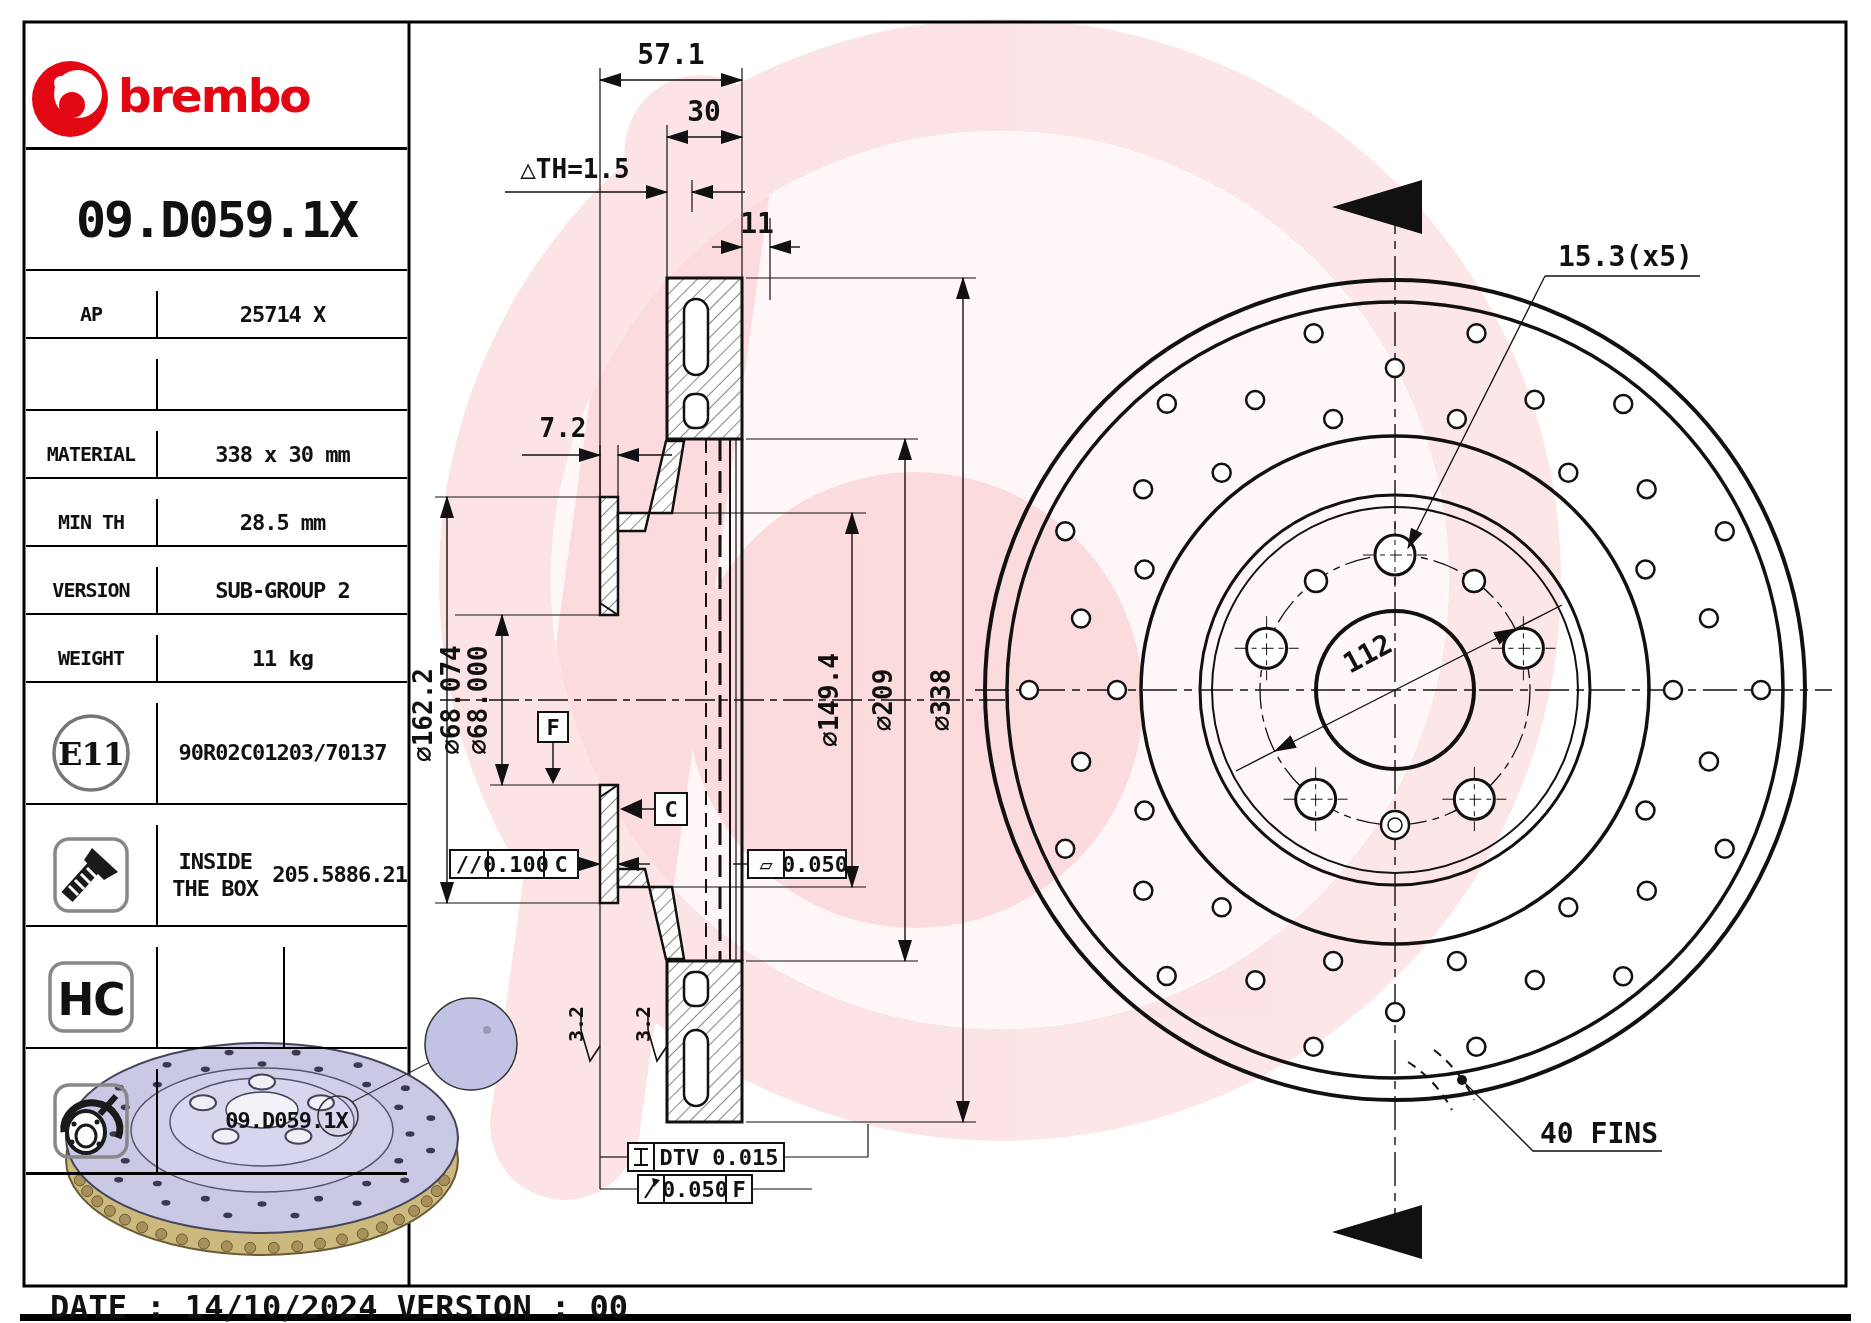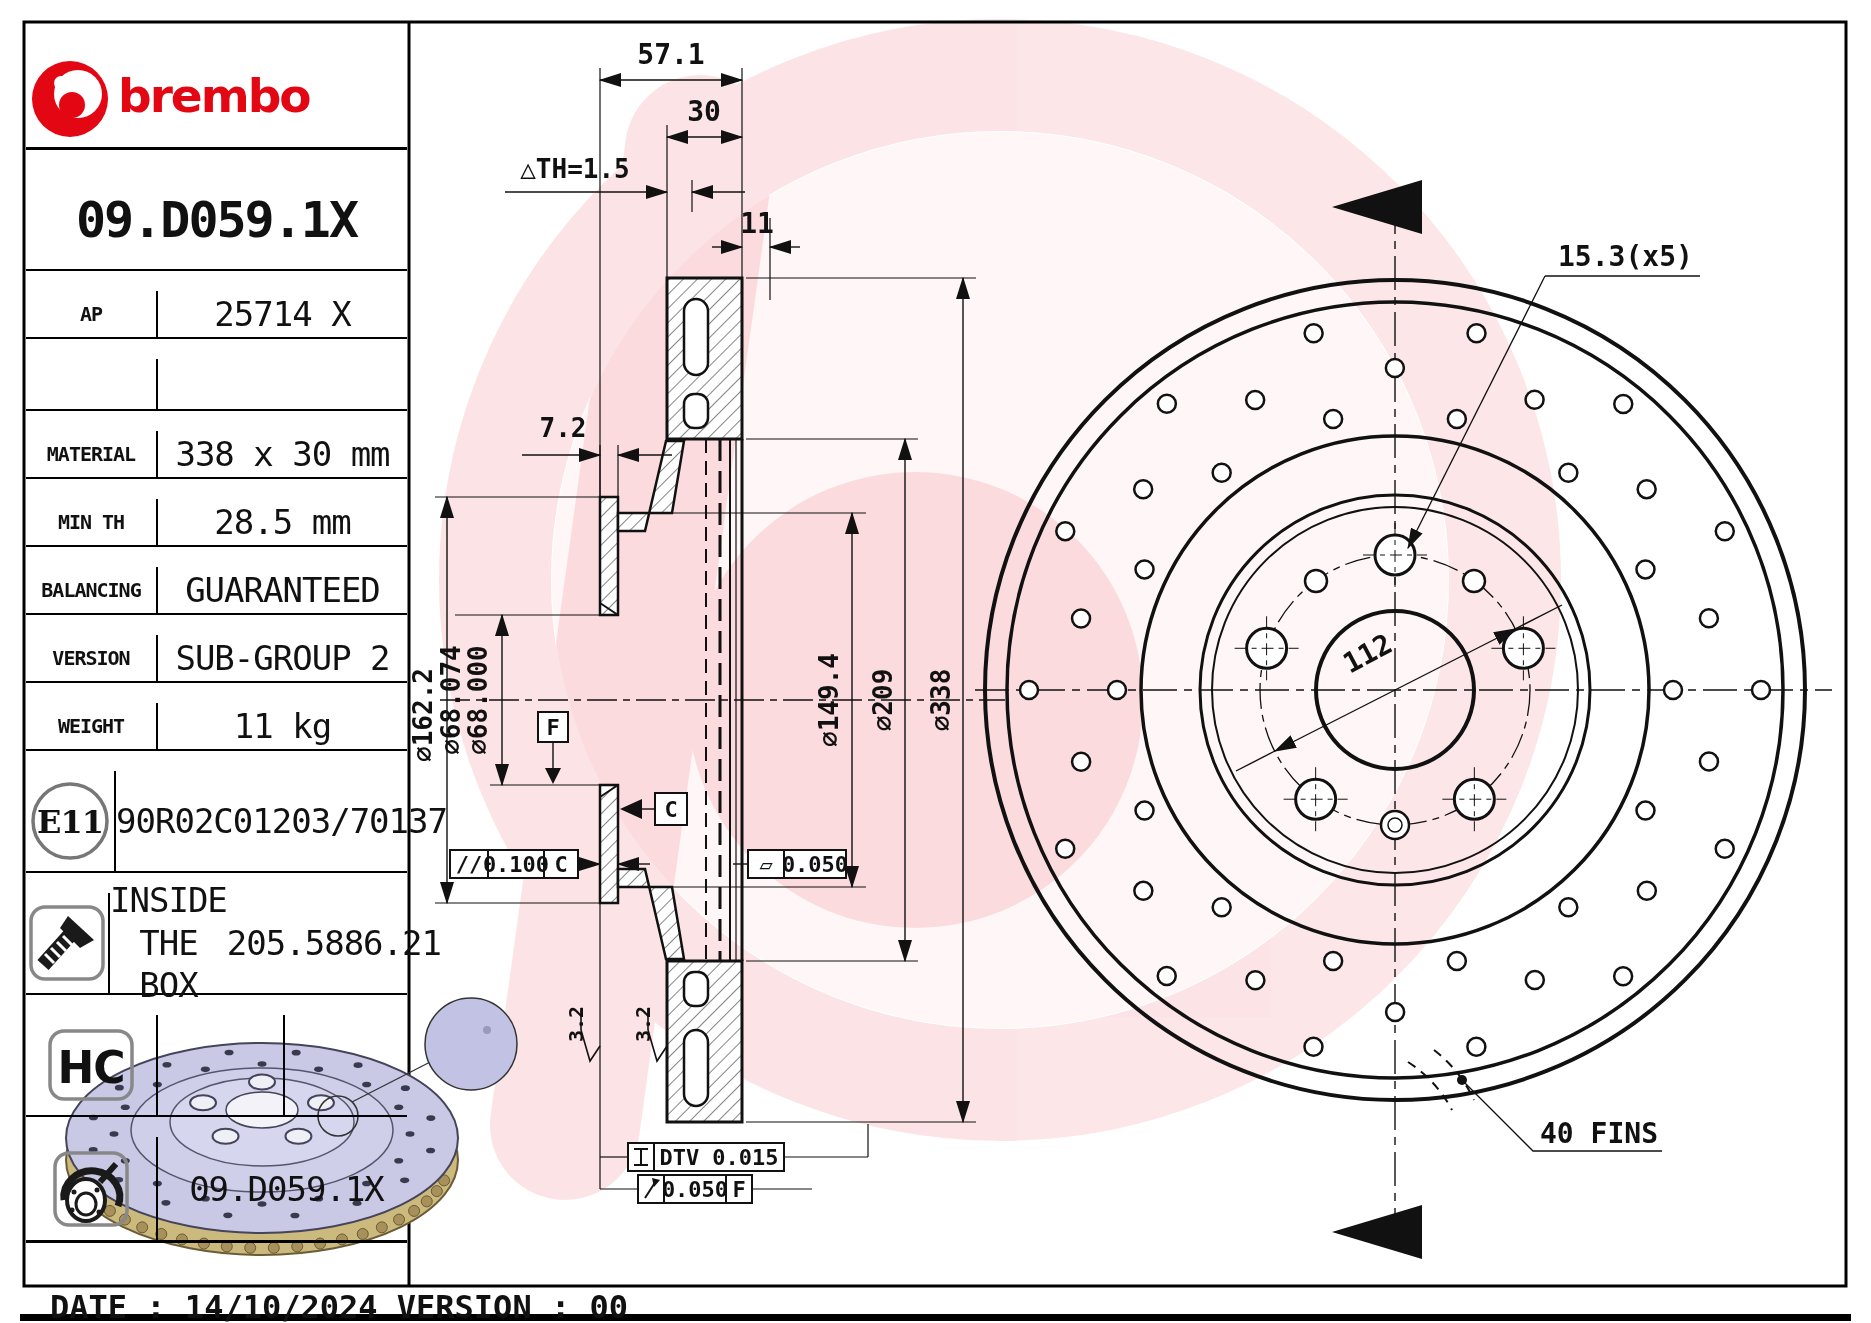--- a/index.html
+++ b/index.html
@@ -12,7 +12,7 @@
   .row .lbl{box-sizing:border-box;width:132px;border-right:2px solid #000;display:flex;
             align-items:center;justify-content:center;font-size:20px;font-weight:700;letter-spacing:-1px;}
   .row .val{box-sizing:border-box;flex:1;display:flex;align-items:center;justify-content:center;
-            font-size:34px;font-weight:400;letter-spacing:-1px;text-align:center;}
+            font-size:22px;font-weight:700;letter-spacing:-1px;text-align:center;}
   .row .val.two{line-height:1.25;}
   .logo-row{height:106px;align-items:center;justify-content:flex-start;border-bottom:3px solid #000;}
   .brand-text{font-family:"DejaVu Sans","Liberation Sans",sans-serif;font-weight:800;

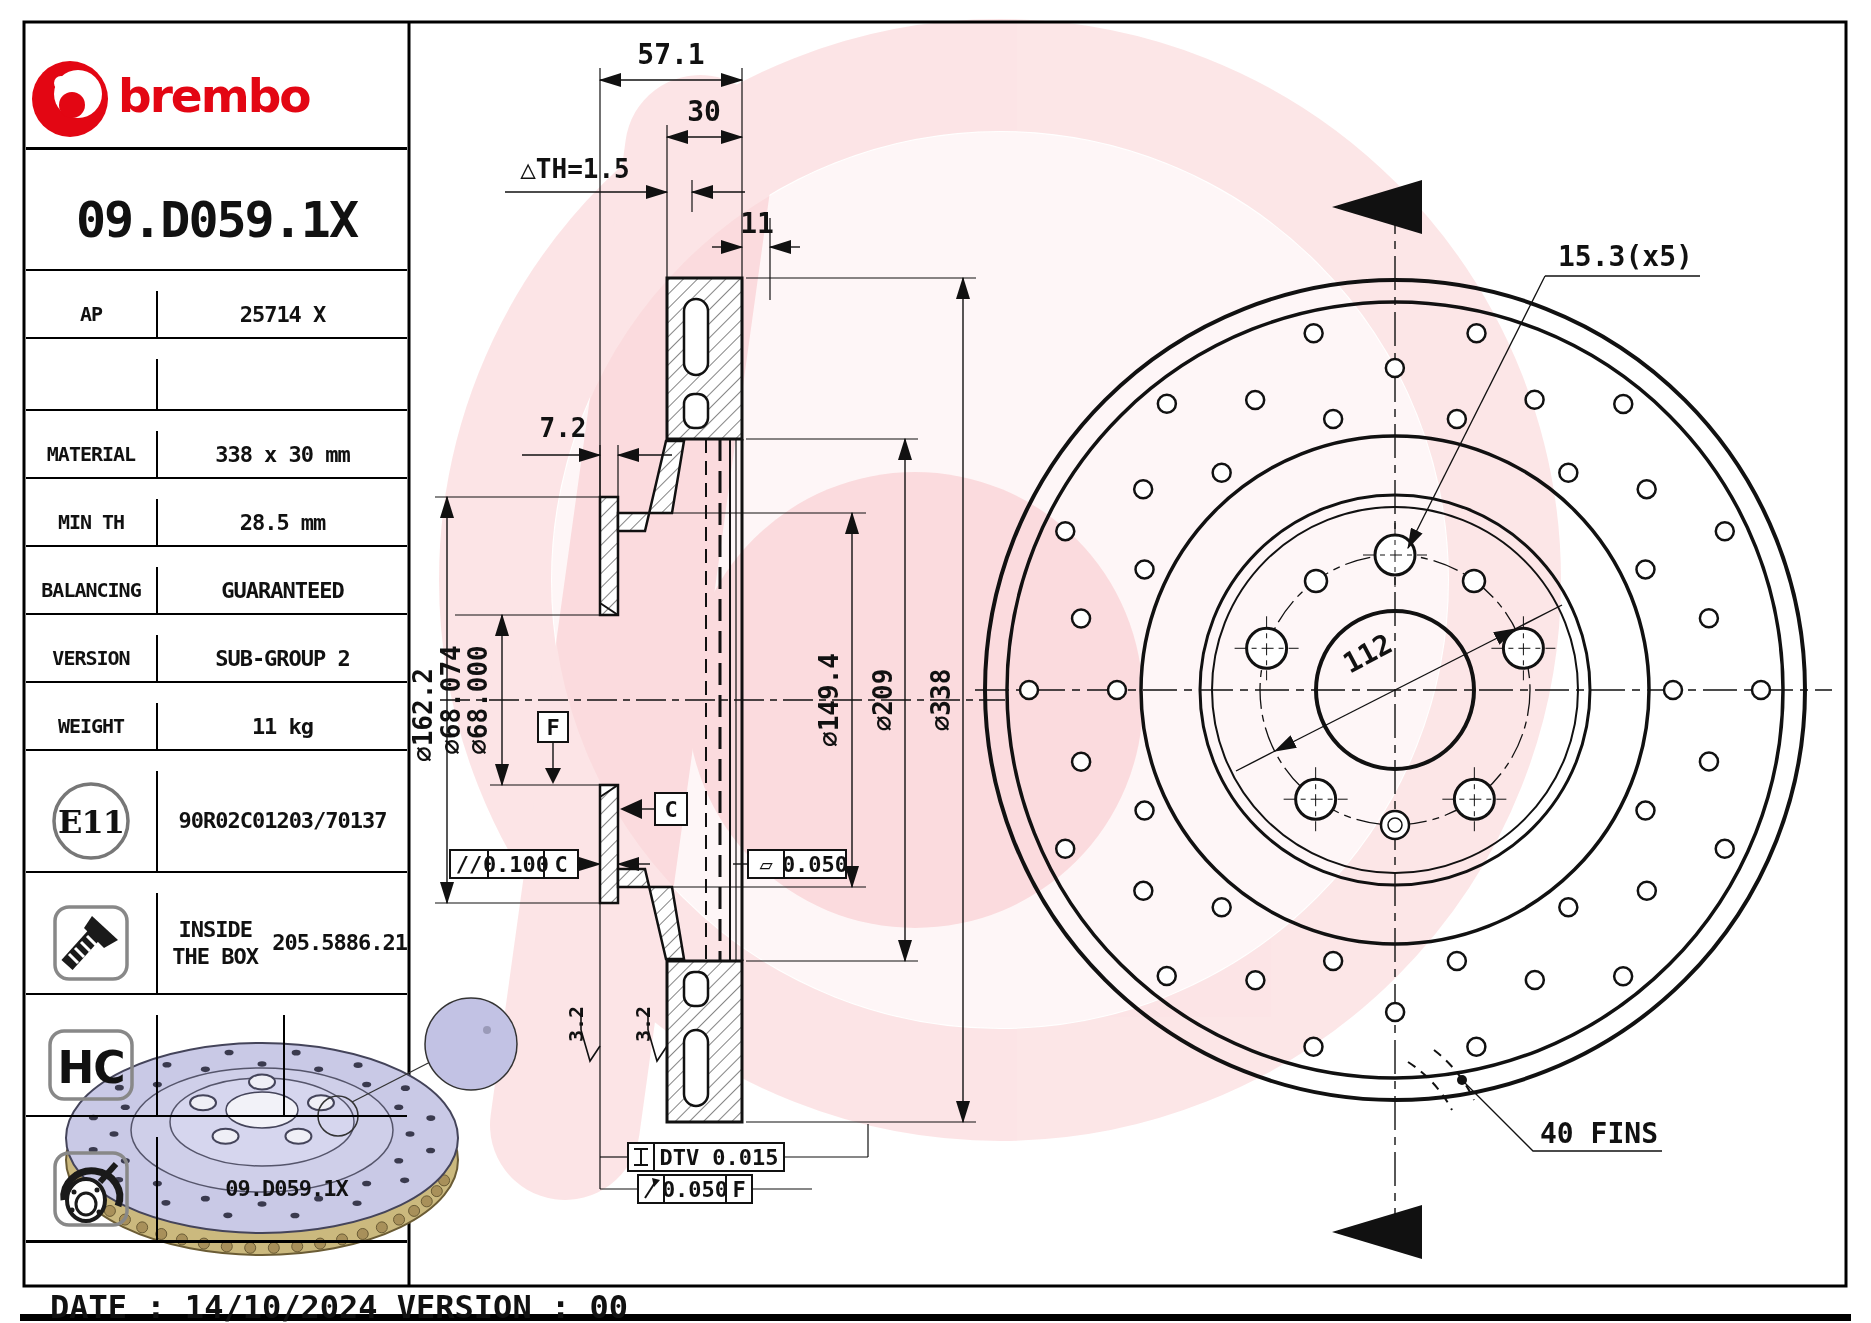--- a/index.html
+++ b/index.html
@@ -405,10 +405,6 @@
         <div class="val">28.5 mm</div>
       </div>
     <div class="row h48">
-        <div class="lbl">BALANCING</div>
-        <div class="val">GUARANTEED</div>
-      </div>
-    <div class="row h48">
         <div class="lbl">VERSION</div>
         <div class="val">SUB-GROUP 2</div>
       </div>

